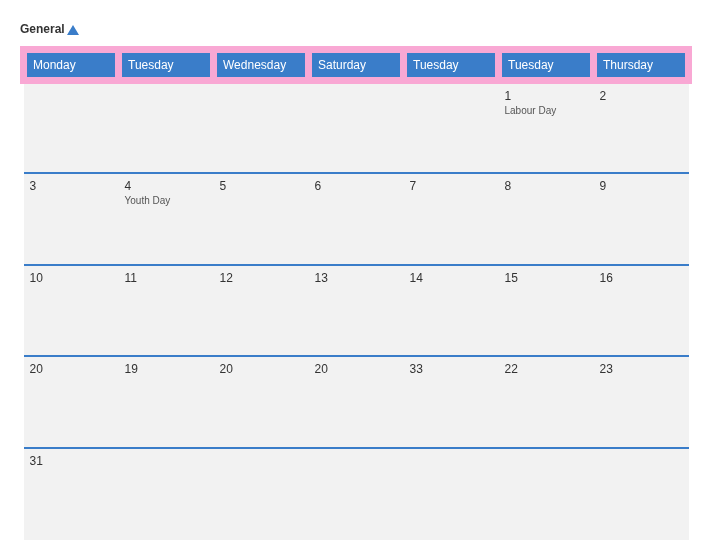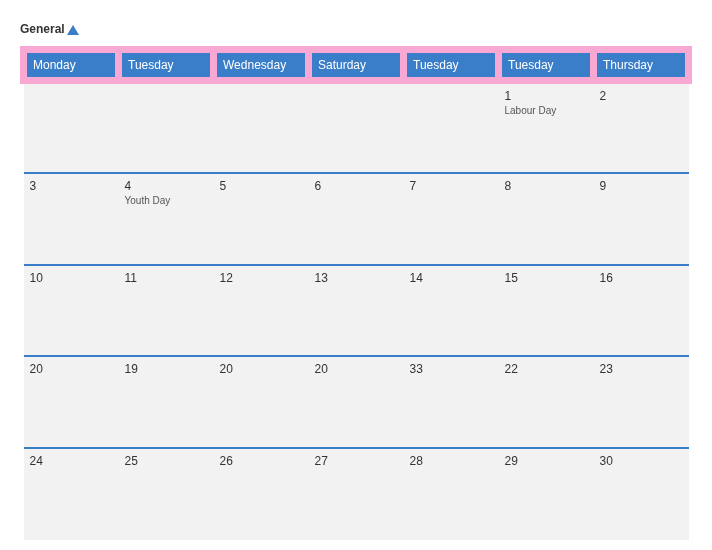--- a/index.html
+++ b/index.html
@@ -215,29 +215,6 @@
             <span class="day-number">23</span>
           </td>
         </tr>
-        <tr>
-          <td>
-            <span class="day-number">24</span>
-          </td>
-          <td>
-            <span class="day-number">25</span>
-          </td>
-          <td>
-            <span class="day-number">26</span>
-          </td>
-          <td>
-            <span class="day-number">27</span>
-          </td>
-          <td>
-            <span class="day-number">28</span>
-          </td>
-          <td>
-            <span class="day-number">29</span>
-          </td>
-          <td>
-            <span class="day-number">30</span>
-          </td>
-        </tr>
       </tbody>
   </table>
 </div>

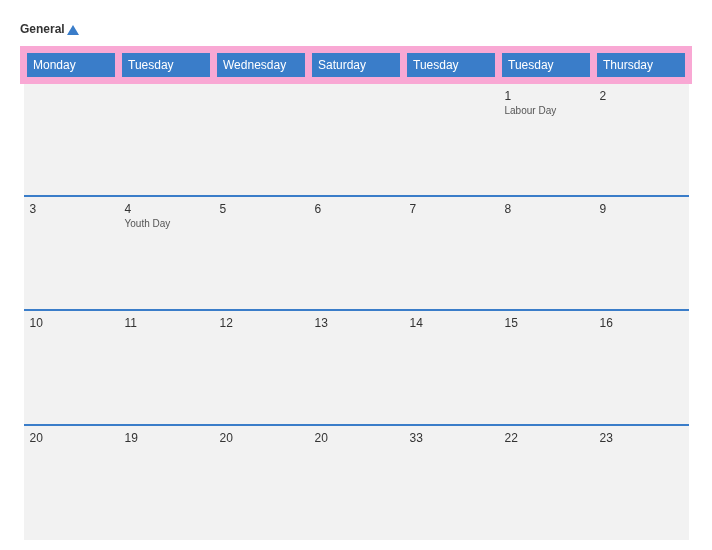--- a/index.html
+++ b/index.html
@@ -215,6 +215,17 @@
             <span class="day-number">23</span>
           </td>
         </tr>
+        <tr>
+          <td>
+            <span class="day-number">31</span>
+          </td>
+          <td></td>
+          <td></td>
+          <td></td>
+          <td></td>
+          <td></td>
+          <td></td>
+        </tr>
       </tbody>
   </table>
 </div>

